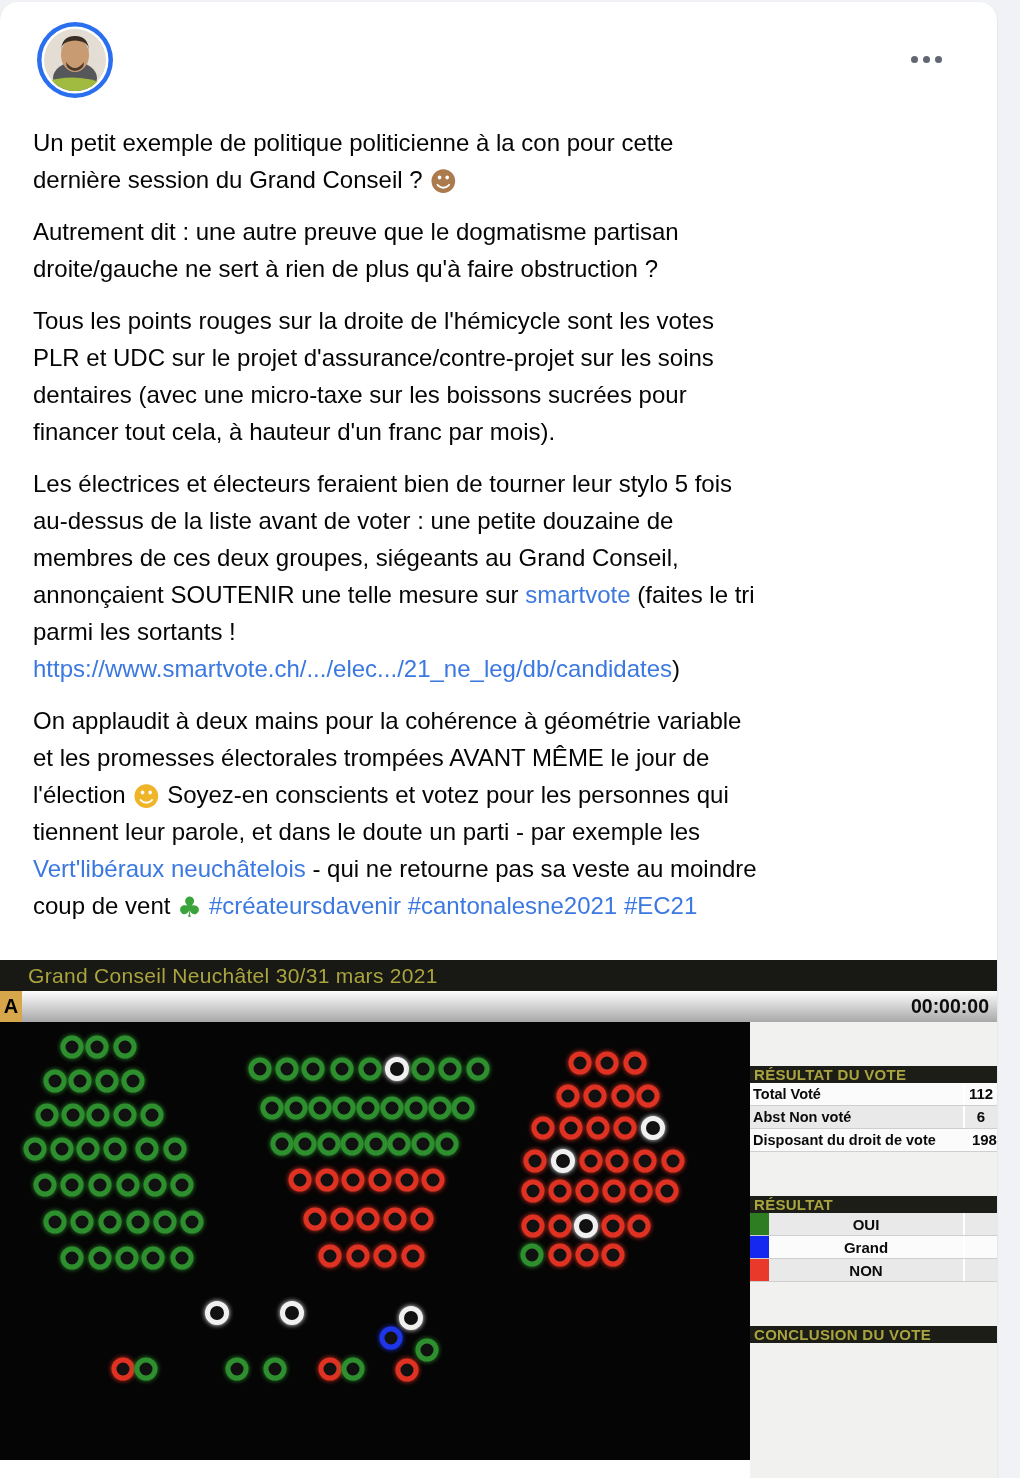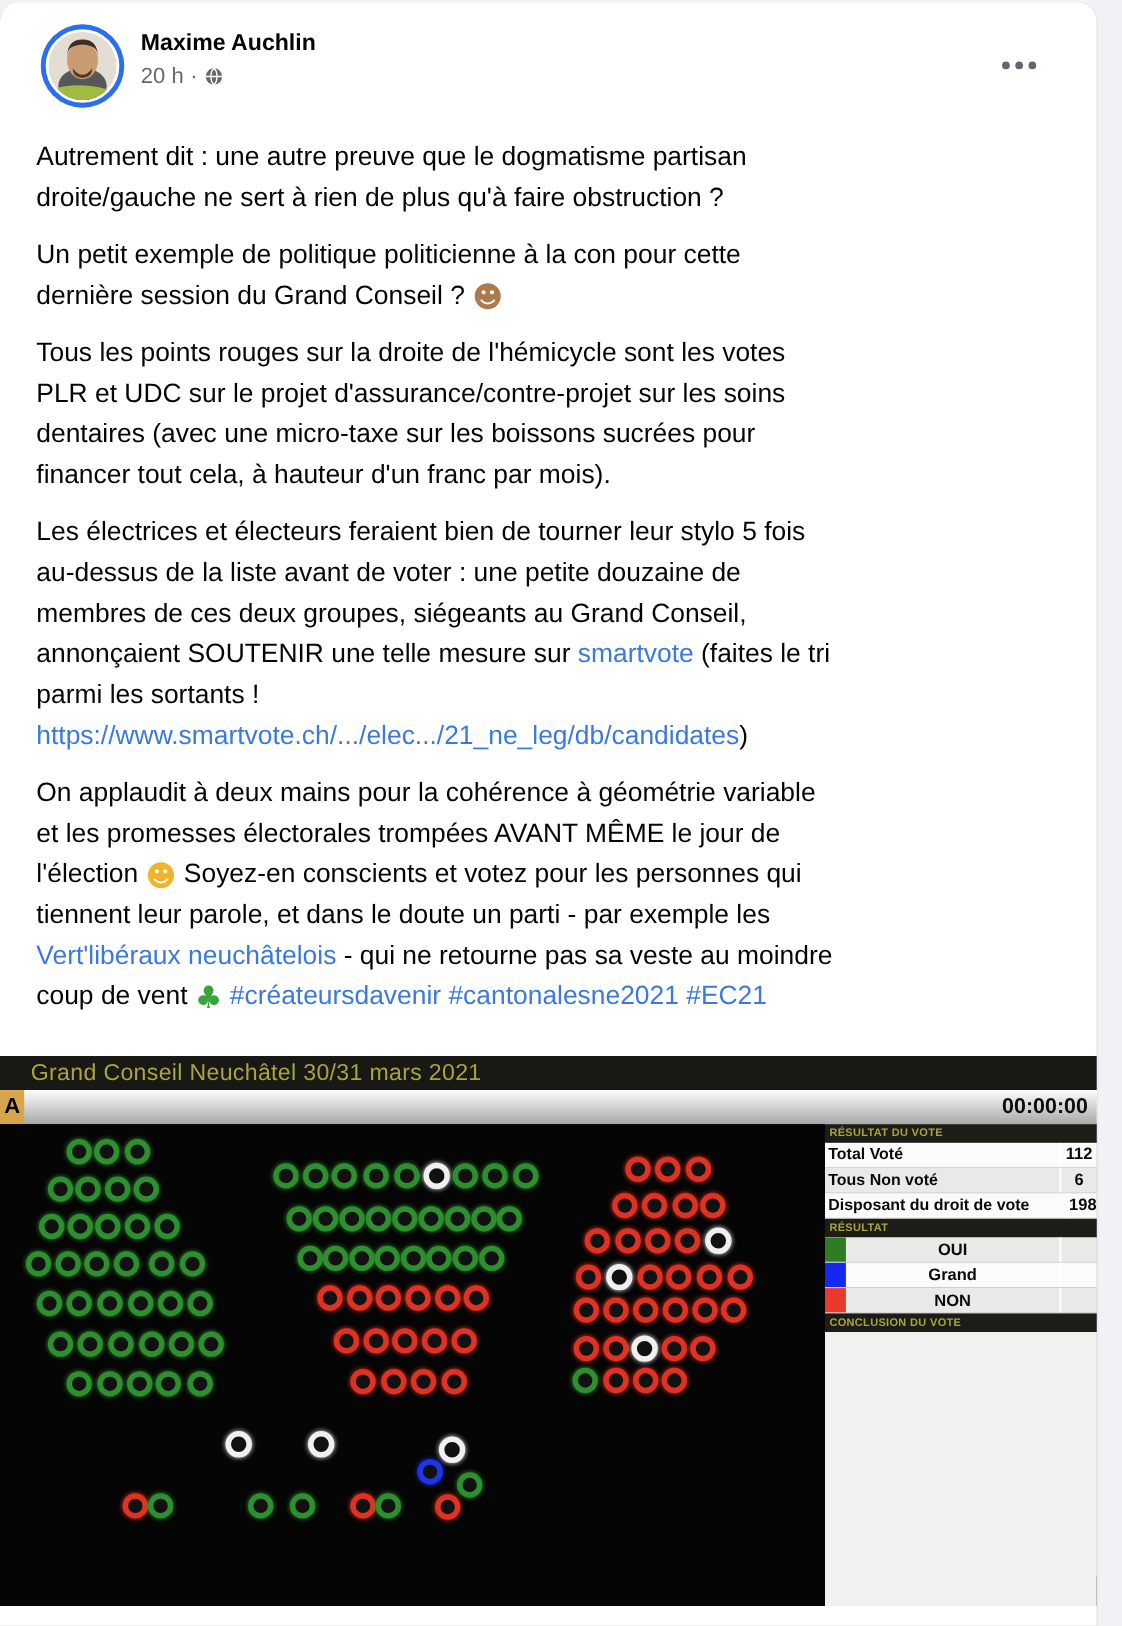--- a/index.html
+++ b/index.html
@@ -76,17 +76,6 @@
           <path d="M7 60 Q38 50 69 62 L69 69 L7 69 Z" fill="#a8c63c" opacity="0.9"></path>
         </g>
       </svg>
-      <div class="hmeta">
-        <div class="author">Maxime Auchlin</div>
-        <div class="subrow">
-          <span>20 h</span>
-          <span>·</span>
-          <svg width="17" height="17" viewBox="0 0 16 16">
-            <circle cx="8" cy="8" r="7" fill="#65676b"></circle>
-            <path d="M1 8 L15 8 M8 1 C4.5 4 4.5 12 8 15 M8 1 C11.5 4 11.5 12 8 15" stroke="#ffffff" stroke-width="1.2" fill="none"></path>
-          </svg>
-        </div>
-      </div>
       <div class="menu">
         <span class="mdot"></span>
         <span class="mdot"></span>

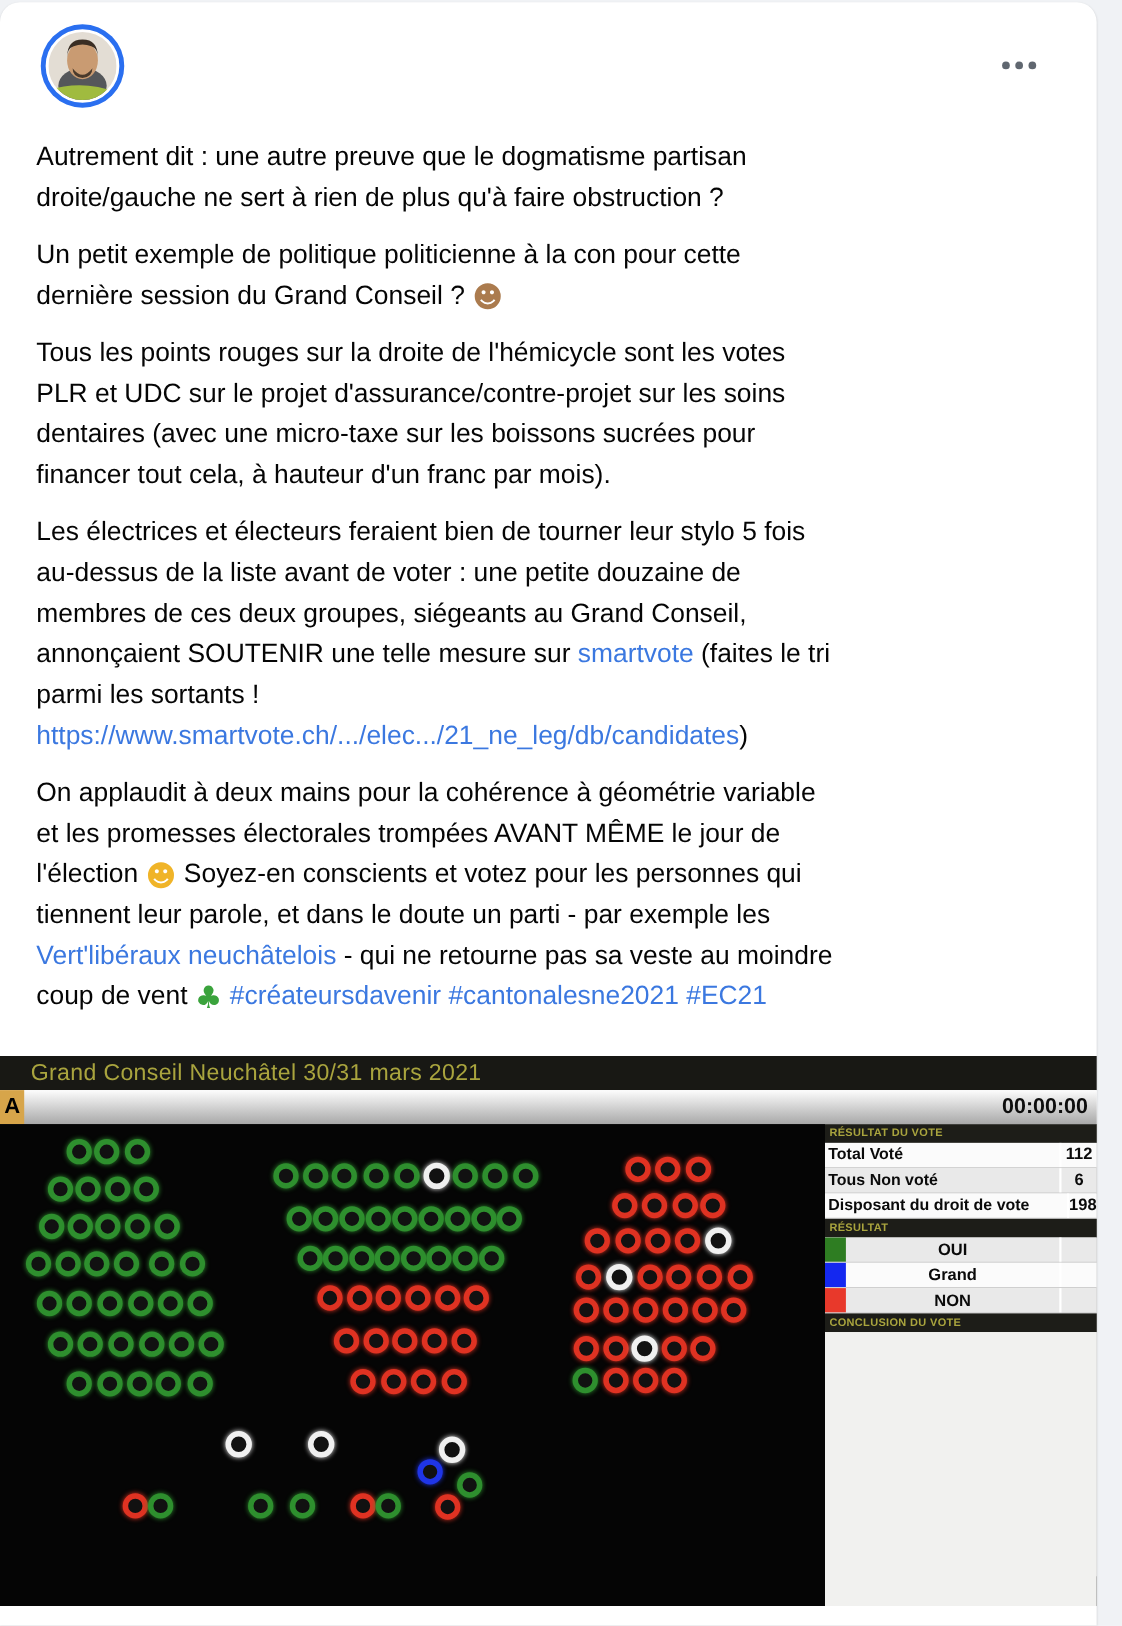--- a/index.html
+++ b/index.html
@@ -84,10 +84,10 @@
     </div>
 
     <div class="post-body" id="post-body">
+        <p><span>Un petit exemple de politique politicienne à la con pour cette
+dernière session du Grand Conseil ? </span><span class="emoji emoji-see-no-evil-monkey" title="🙈"></span></p>
         <p><span>Autrement dit : une autre preuve que le dogmatisme partisan
 droite/gauche ne sert à rien de plus qu'à faire obstruction ?</span></p>
-        <p><span>Un petit exemple de politique politicienne à la con pour cette
-dernière session du Grand Conseil ? </span><span class="emoji emoji-see-no-evil-monkey" title="🙈"></span></p>
         <p><span>Tous les points rouges sur la droite de l'hémicycle sont les votes
 PLR et UDC sur le projet d'assurance/contre-projet sur les soins
 dentaires (avec une micro-taxe sur les boissons sucrées pour

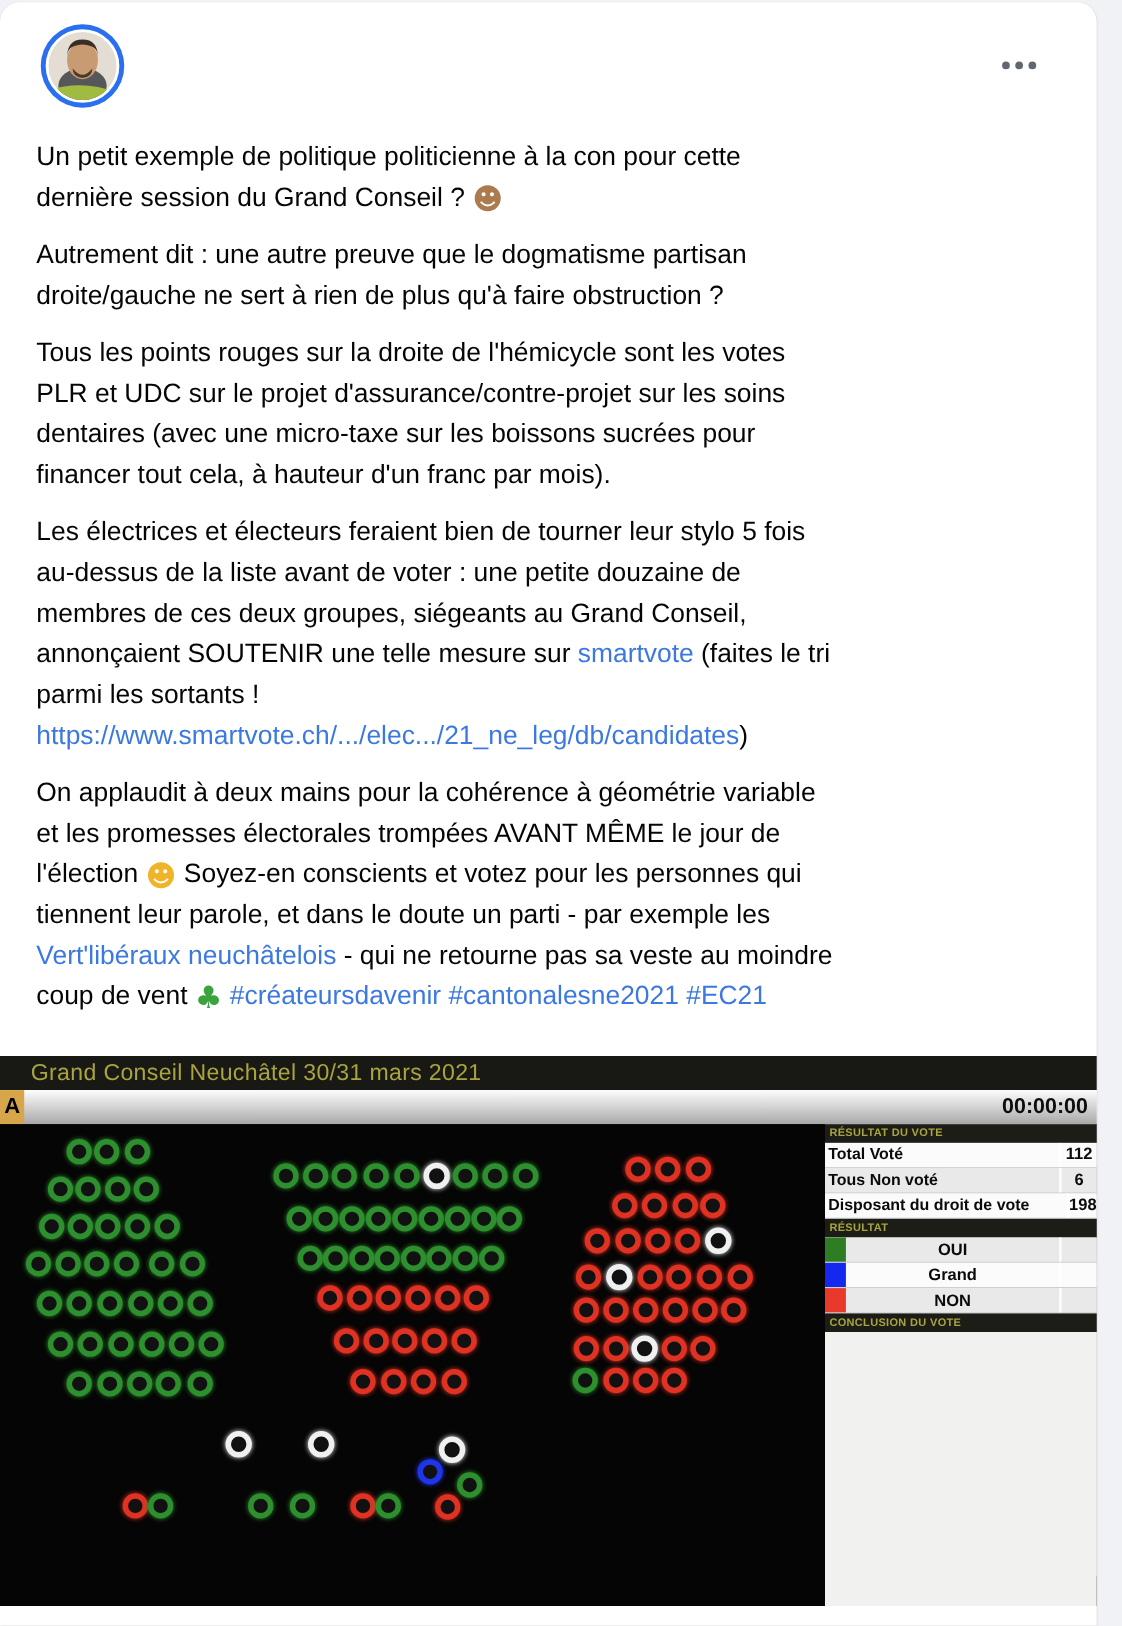--- a/index.html
+++ b/index.html
@@ -40,8 +40,8 @@
     background:#111;transform:translate(-50%,-50%);}
   
   .vote-panel{position:absolute;left:750px;top:0;width:247px;height:438px;background:#f1f1ef;}
-  .p-header{height:17px;background:#1d1d18;color:#a9a43e;font-weight:700;font-size:10px;
-    line-height:17px;padding-left:4px;letter-spacing:.3px;}
+  .p-header{height:17px;background:#1d1d18;color:#a9a43e;font-weight:700;font-size:15px;
+    line-height:17px;padding-left:4px;letter-spacing:.3px;margin-top:44px;}
   .prow{display:flex;height:22px;align-items:center;border-bottom:1px solid #cfcfcf;}
   .row-a{background:#fbfbfb;gap:34px;}
   .row-b{background:#e9e9e9;}

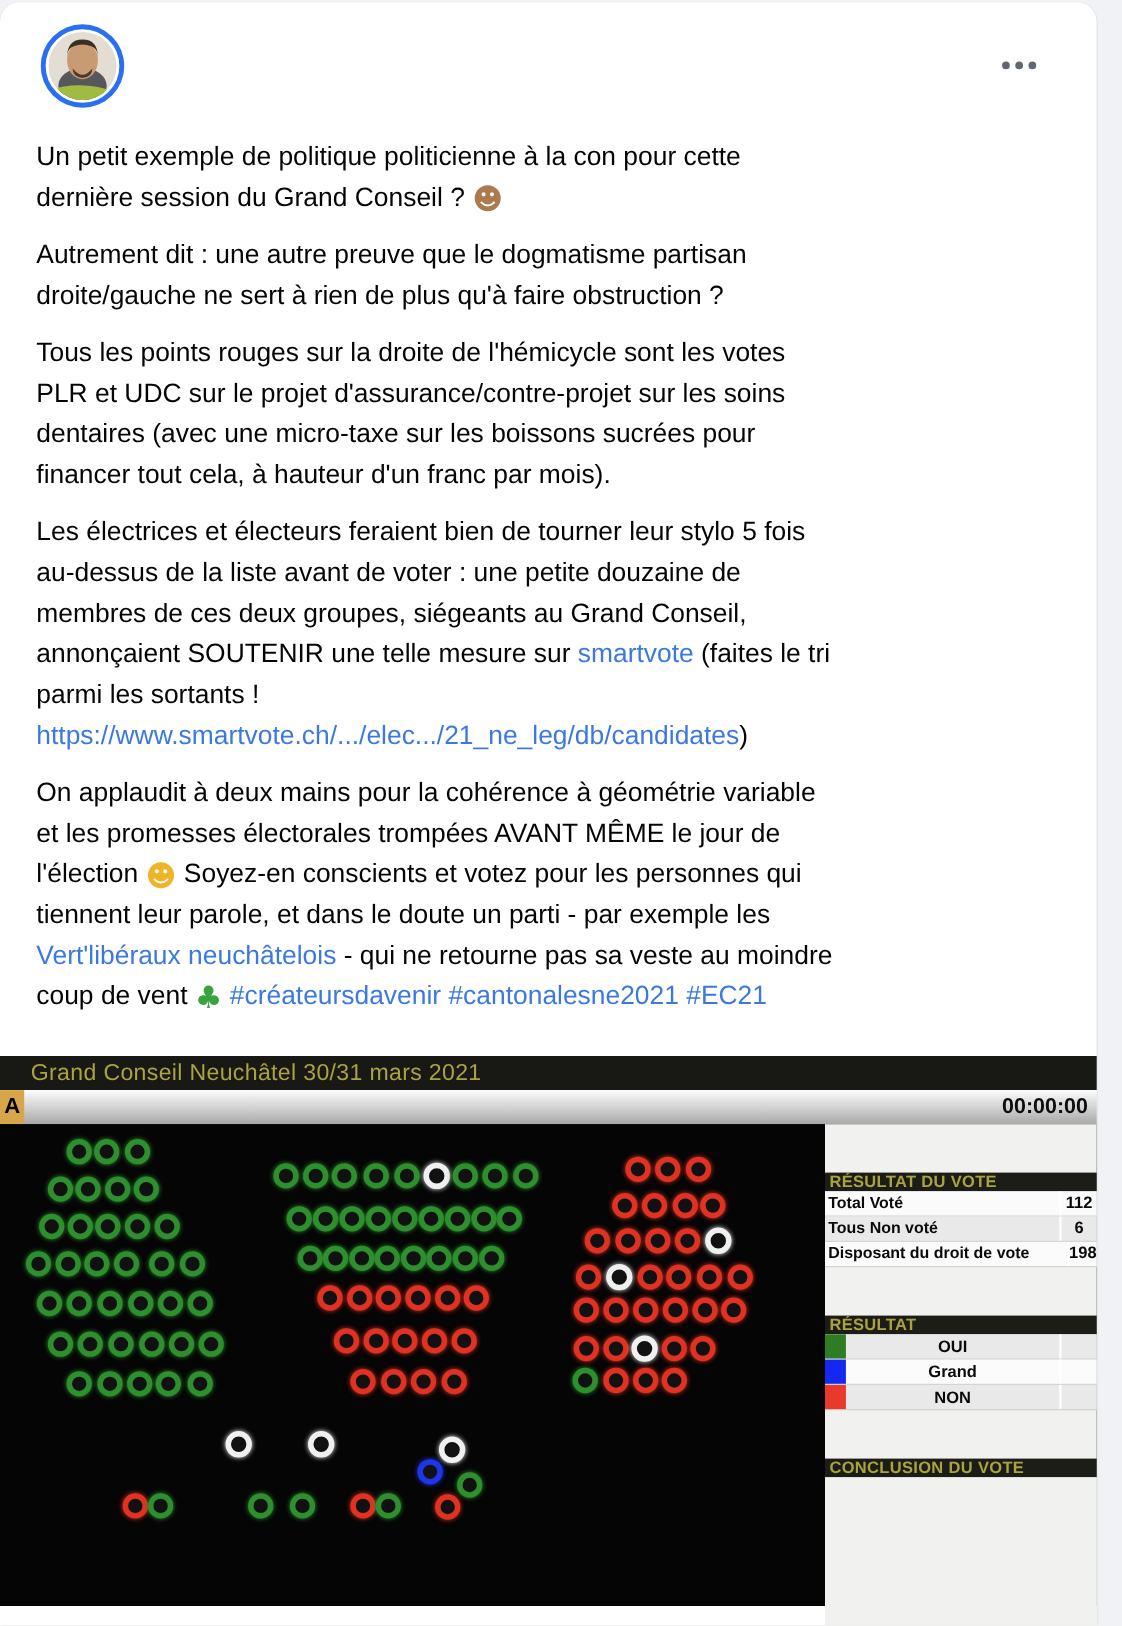--- a/index.html
+++ b/index.html
@@ -245,7 +245,7 @@
             <span class="r-value">112</span>
           </div>
           <div class="prow row-b">
-            <span class="r-label">Tous Non voté</span>
+            <span class="r-label">Abst Non voté</span>
             <span class="r-value">6</span>
           </div>
           <div class="prow row-a">

